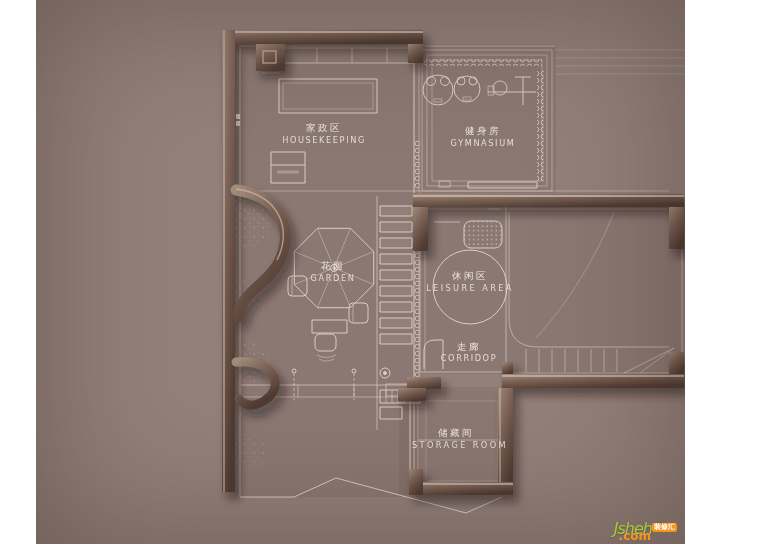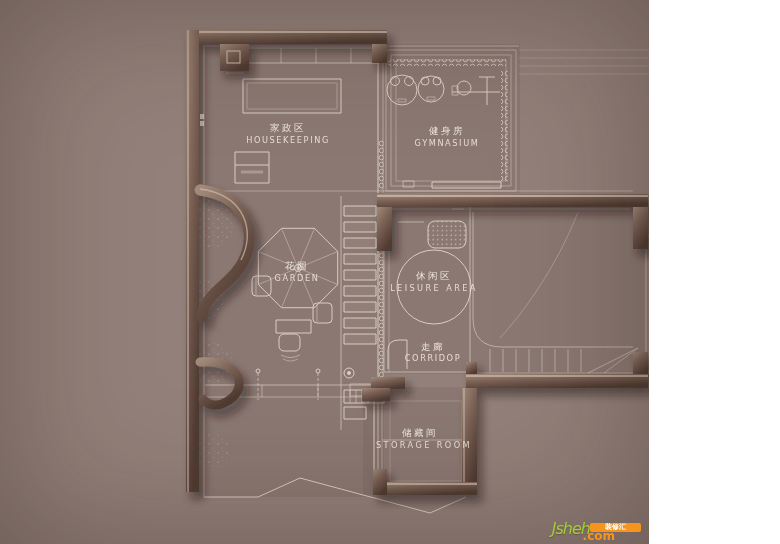--- a/index.html
+++ b/index.html
@@ -10,6 +10,7 @@
       repeating-linear-gradient(0deg, rgba(255,255,255,0.035) 0 1px, rgba(0,0,0,0.025) 1px 2px, rgba(0,0,0,0) 2px 4px),
       linear-gradient(225deg,#bcb1ab 0%,#ab9d96 32%,#93807 8 55%,#8b776e 62%,#745f56 85%,#6b564e 100%);
     background-color:#93807a;
+    margin-left:36px;
   }
   #stage svg{position:absolute;left:0;top:0;}
   .vignette{

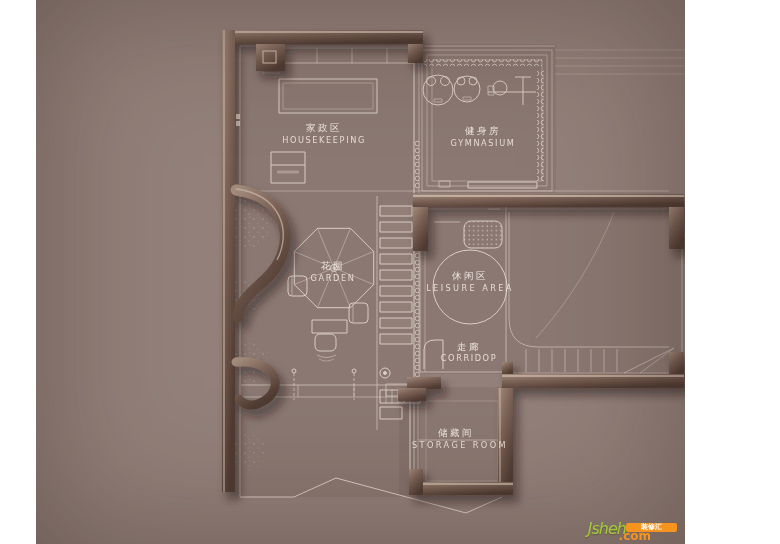--- a/index.html
+++ b/index.html
@@ -33,7 +33,7 @@
   }
   .wm-badge{
     display:inline-block;background:#f7941d;color:#fff;font-size:7px;font-weight:bold;
-    padding:1px 15px;border-radius:2px;vertical-align:top;transform:translateY(2px);letter-spacing:0;
+    padding:1px 2px;border-radius:2px;vertical-align:top;transform:translateY(2px);letter-spacing:0;
   }
   .wm-tld{
     display:block;color:#f7941d;font-size:12px;font-weight:bold;

